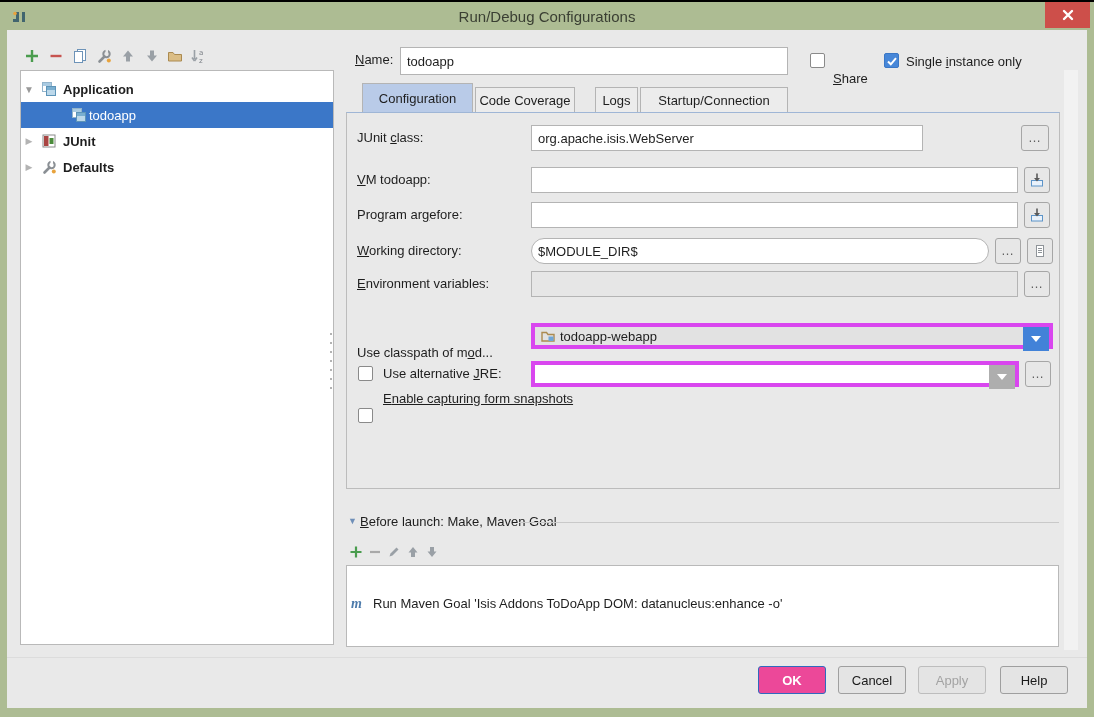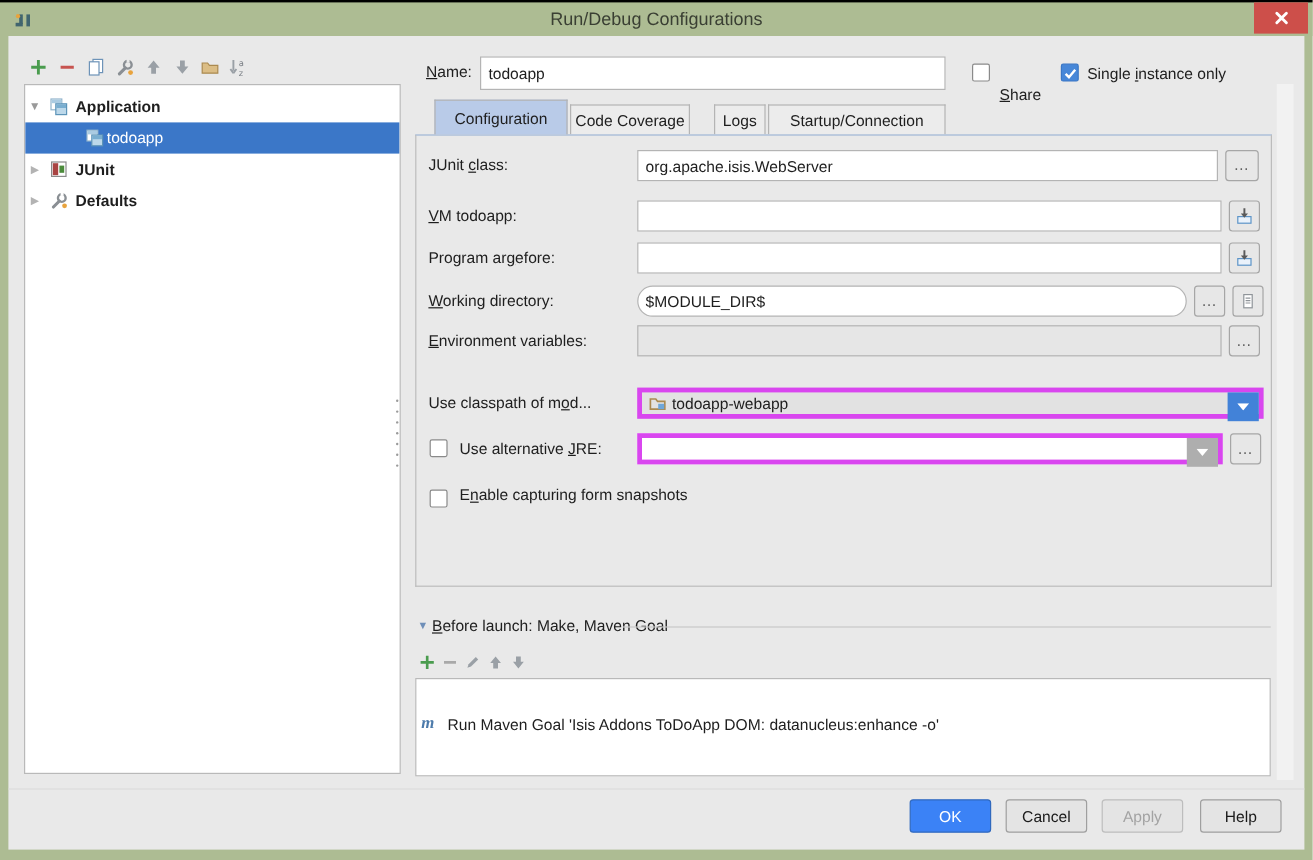--- a/index.html
+++ b/index.html
@@ -220,7 +220,7 @@
     <div class="tab-panel">
 
       <span class="flabel" style="left:10px;top:17px;"><span>JUnit </span><span class="u">c</span><span>lass:</span></span>
-      <input class="txt" style="left: 184px; top: 12px; width: 484px;" value="org.apache.isis.WebServer">
+      <input class="txt" style="left: 184px; top: 12px; width: 392px;" value="org.apache.isis.WebServer">
       <div class="sq-btn" style="left:674px;top:12px;">
           <span class="ellipsis">…</span>
         </div>

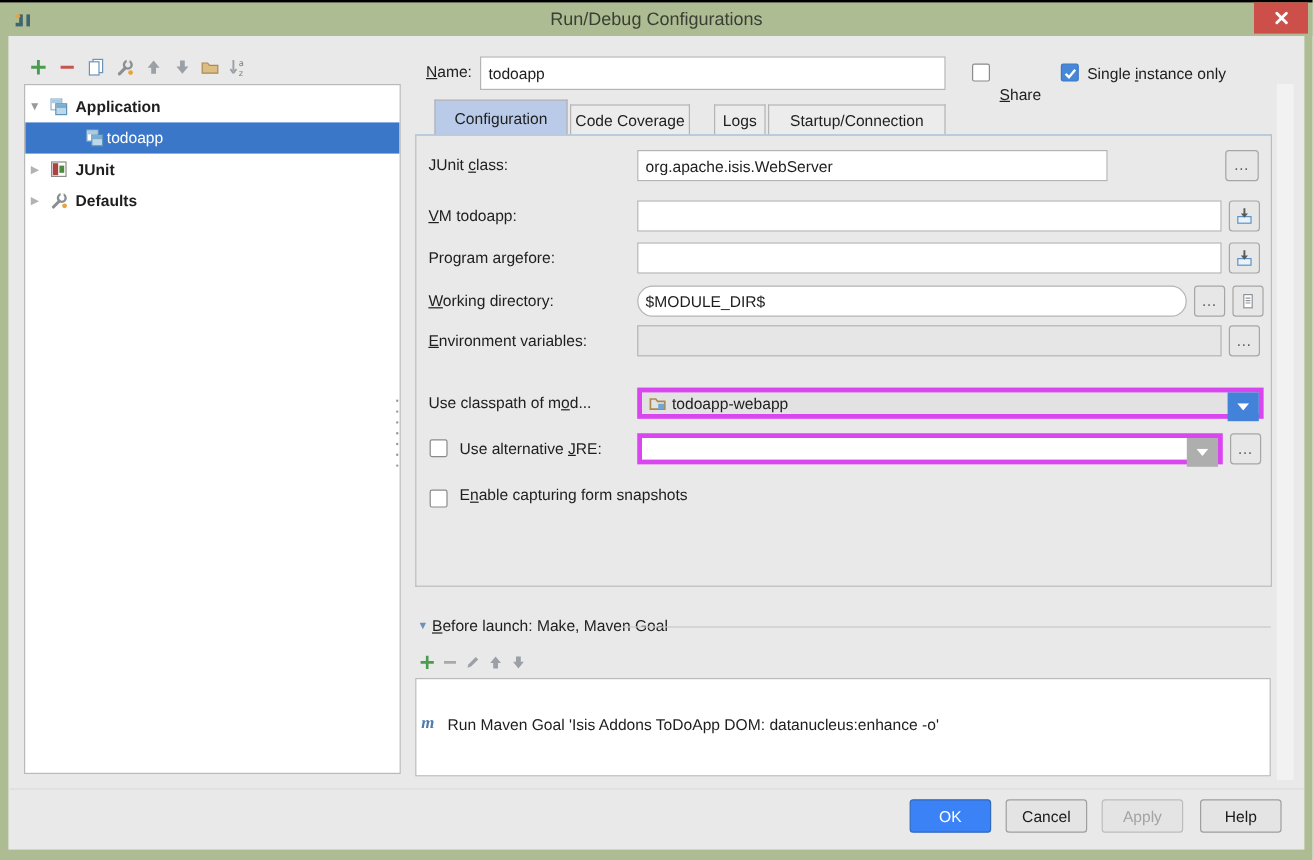--- a/index.html
+++ b/index.html
@@ -263,7 +263,7 @@
           <span class="ellipsis">…</span>
         </div>
 
-      <span class="flabel" style="left:10px;top:215px;text-align:center;"><span>Use classpath of m</span><span class="u">o</span><span>d...</span></span>
+      <span class="flabel" style="left:10px;top:232px;text-align:center;"><span>Use classpath of m</span><span class="u">o</span><span>d...</span></span>
       <div class="combo" style="left:184px;top:210px;width:522px;">
         <span style="margin-left:5px;width:16px;height:16px;flex:none;">
           <svg width="16" height="16">

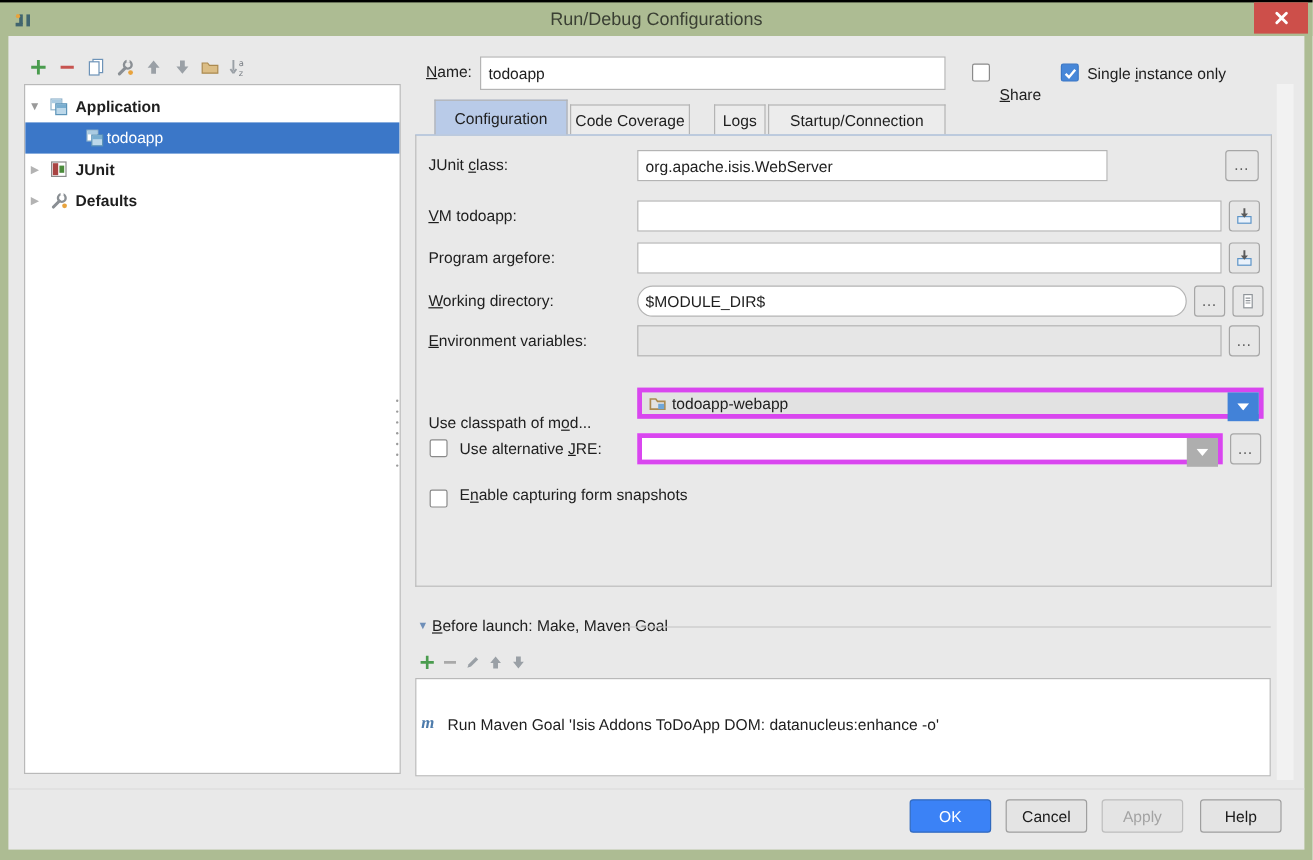--- a/index.html
+++ b/index.html
@@ -294,7 +294,7 @@
         </div>
 
       <span class="checkbox" style="left:11px;top:295px;"></span>
-      <span class="flabel" style="left:36px;top:292px;"><span>E</span><span class="u">n</span><span>able capturing form snapshots</span></span>
+      <span class="flabel" style="left:36px;top:278px;text-decoration:underline;"><span>E</span><span class="u">n</span><span>able capturing form snapshots</span></span>
     </div>
 
     <span style="position:absolute;left:341px;top:486px;font-size:9px;color:#6f8fb8;">▼</span>

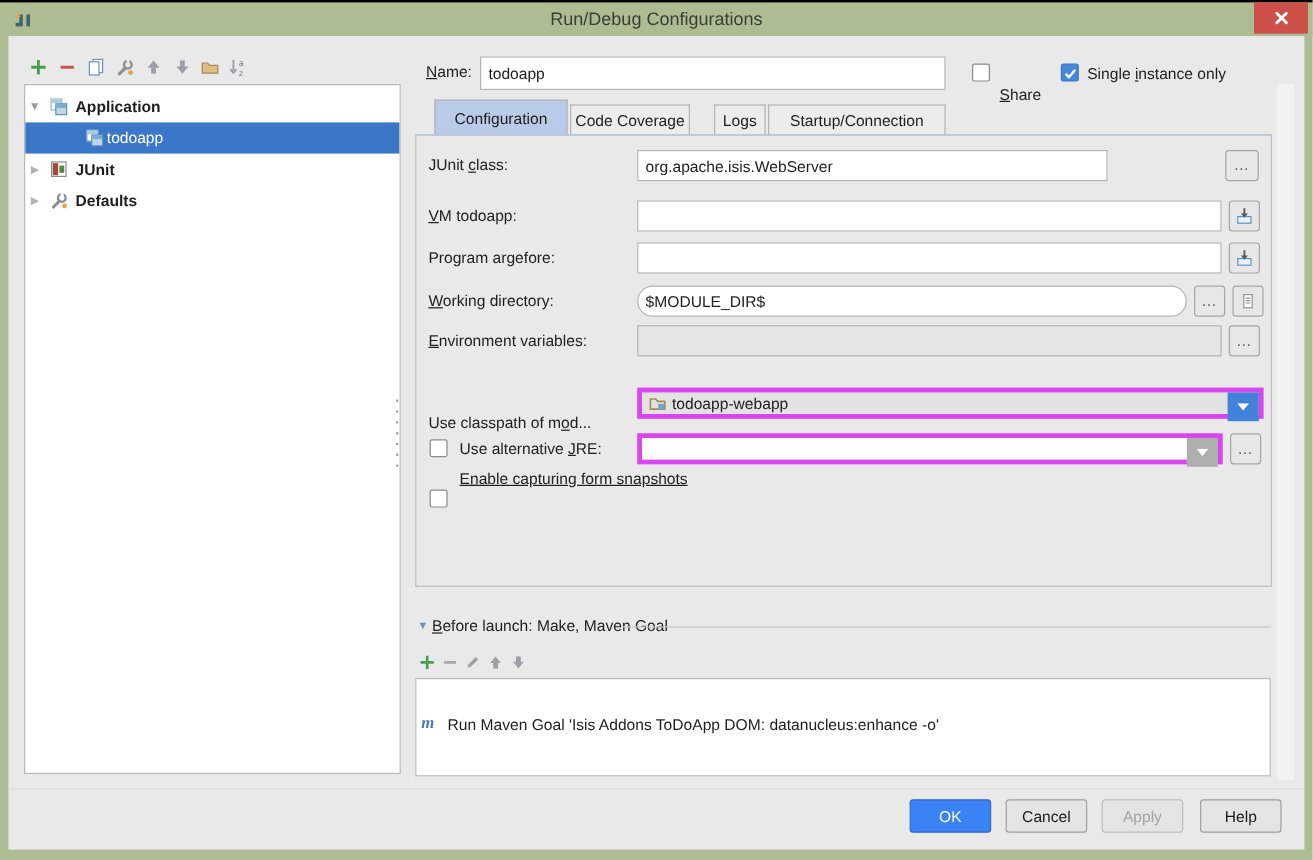--- a/index.html
+++ b/index.html
@@ -66,7 +66,7 @@
   
   .btn{position:absolute;top:636px;width:68px;height:28px;background:#e4e4e4;border:1px solid #9f9f9f;border-radius:3px;
        display:flex;align-items:center;justify-content:center;font-size:13px;color:#1a1a1a;cursor:pointer;}
-  .btn.primary{background:#3b82f6;border-color:#3069be;color:#ffffff;font-weight:normal;}
+  .btn.primary{background:#ec4899;border-color:#3069be;color:#ffffff;font-weight:bold;}
   .btn.disabled{color:#a3a3a3;border-color:#bdbdbd;cursor:default;}
   .separator{position:absolute;left:0;top:627px;width:1080px;height:1px;background:#dcdcdc;}
   .scroll-track{position:absolute;left:1057px;top:40px;width:14px;height:580px;background:#f2f2f2;}

